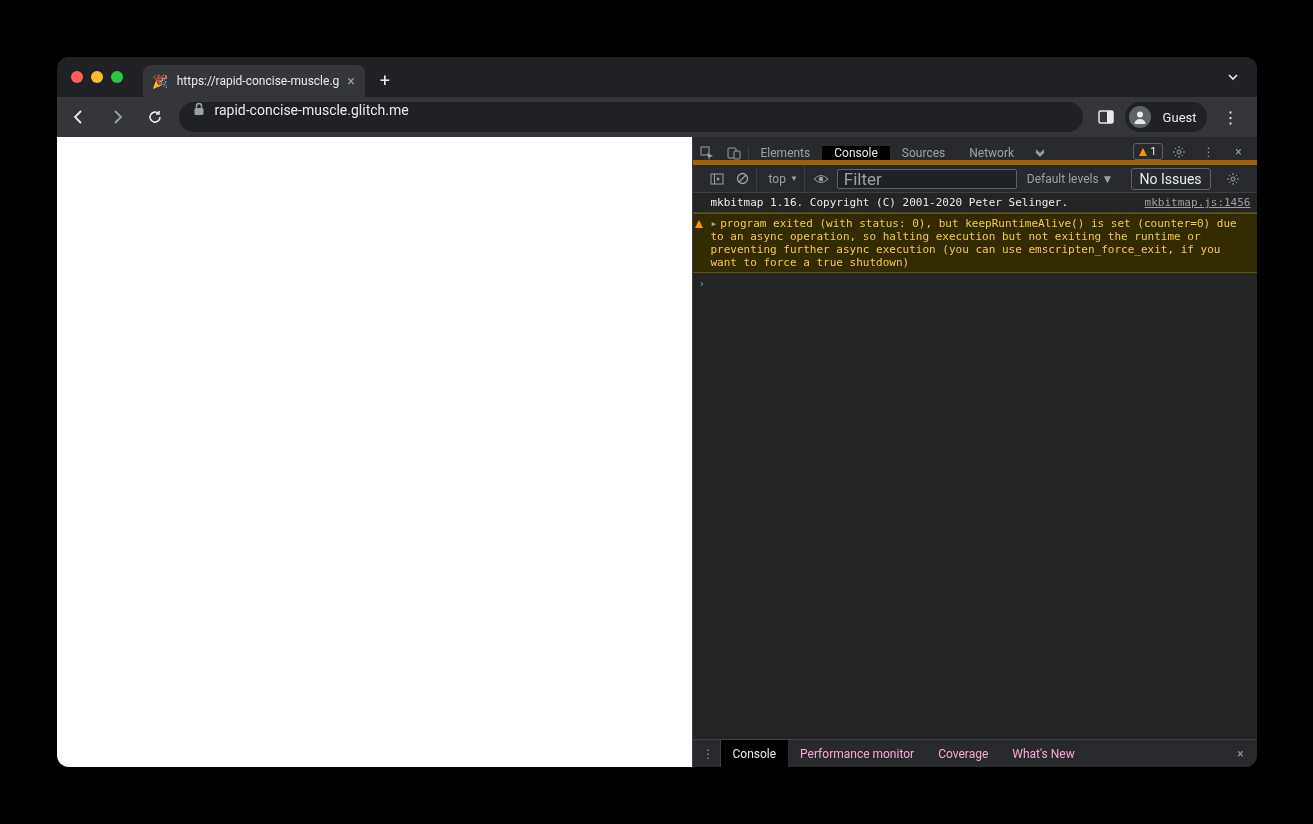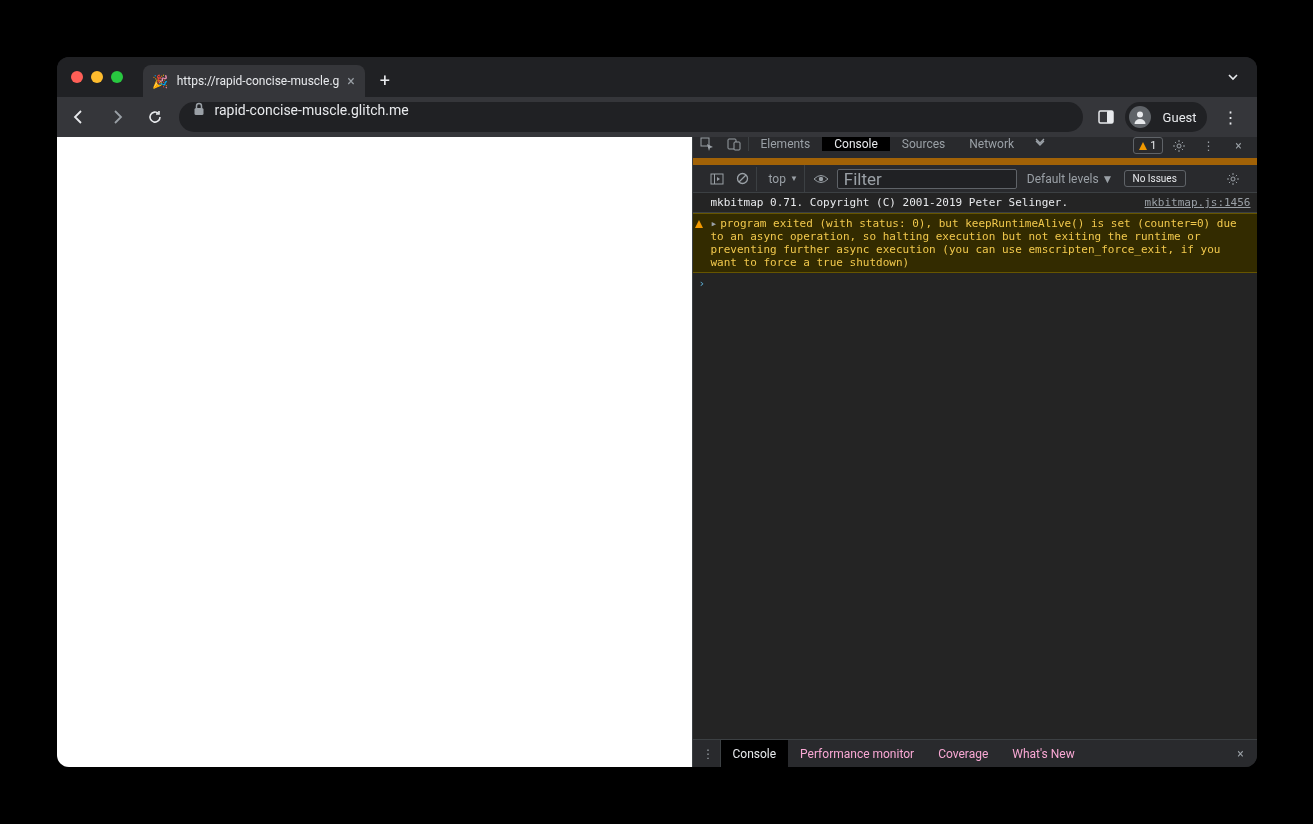--- a/index.html
+++ b/index.html
@@ -159,8 +159,8 @@
   .dt-tabs {
     height: 28px;
     display: flex;
-    align-items: flex-start;
-    border-bottom: 7px solid #a16207;
+    align-items: flex-end;
+    border-bottom: 5px solid #a16207;
     background: #292a2d;
   }
   .dt-ic {

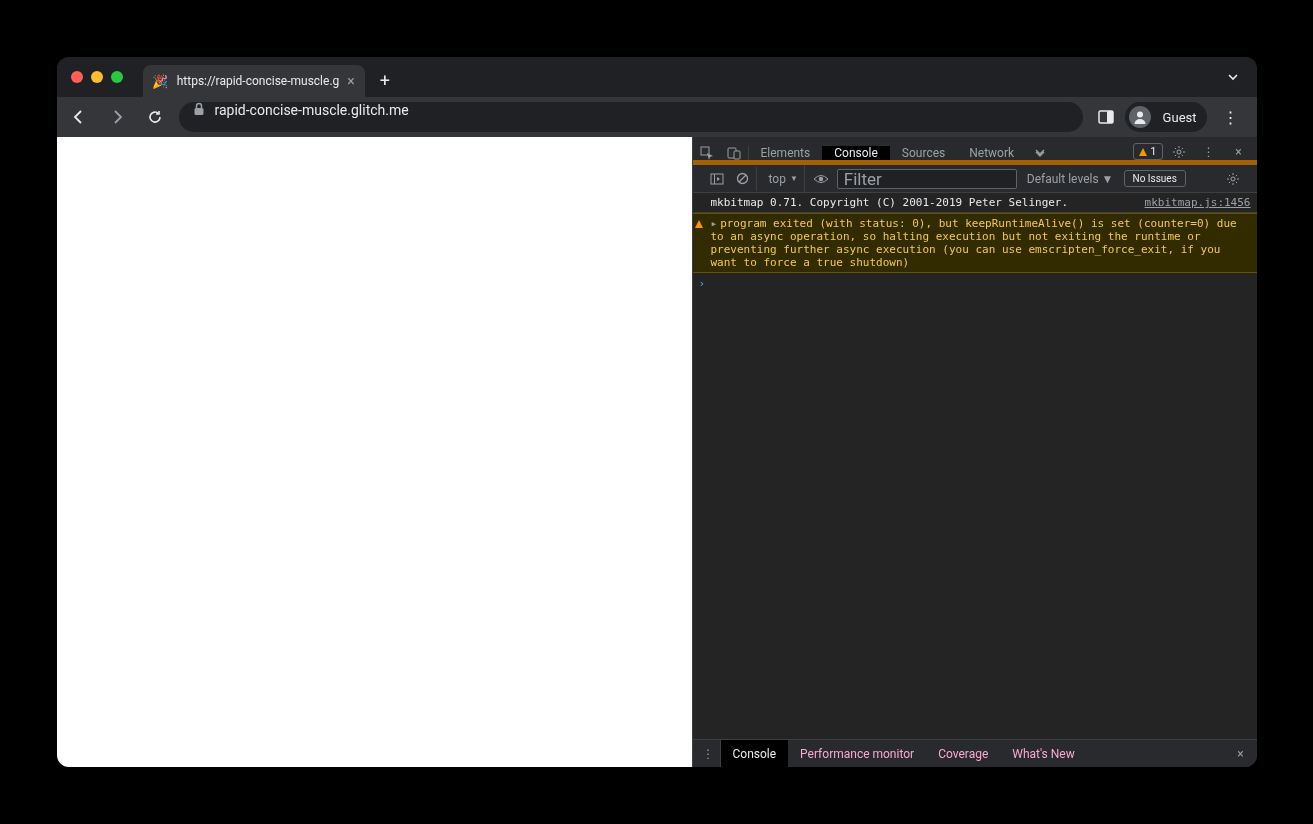--- a/index.html
+++ b/index.html
@@ -244,8 +244,9 @@
     border: 1px solid #5f6368;
     border-radius: 3px;
     padding: 2px 8px;
-    font-size: 10px;
-    color: #e8eaed;
+    font-size: 14px;
+    color: #e8eaed;
+    margin-left: 7px;
   }
   
   .con-body {

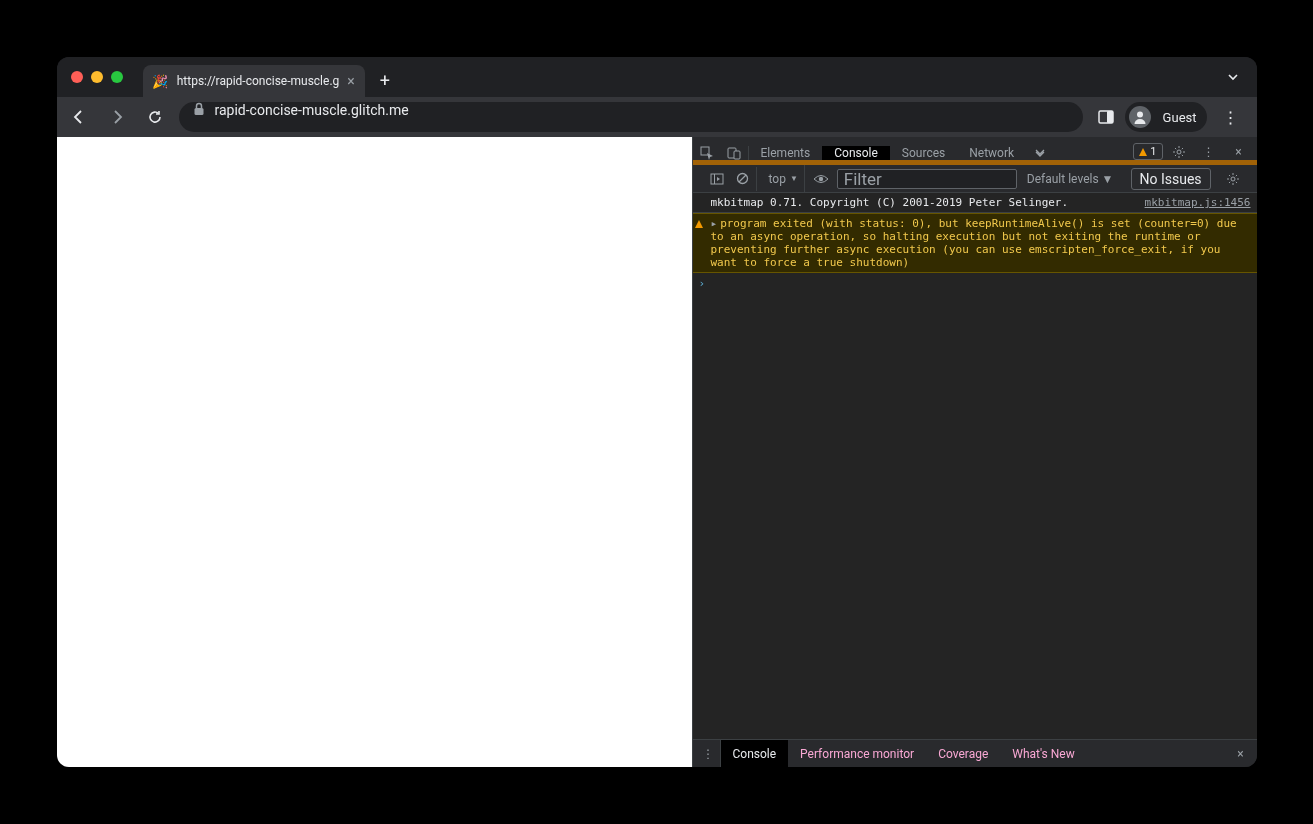--- a/index.html
+++ b/index.html
@@ -486,7 +486,7 @@
 
       <div class="con-body">
         <div class="log-row">
-          <span class="msg">mkbitmap 0.71. Copyright (C) 2001-2019 Peter Selinger.</span>
+          <span class="msg">mkbitmap 1.16. Copyright (C) 2001-2020 Peter Selinger.</span>
           <span class="src">mkbitmap.js:1456</span>
         </div>
         <div class="log-row warn">

